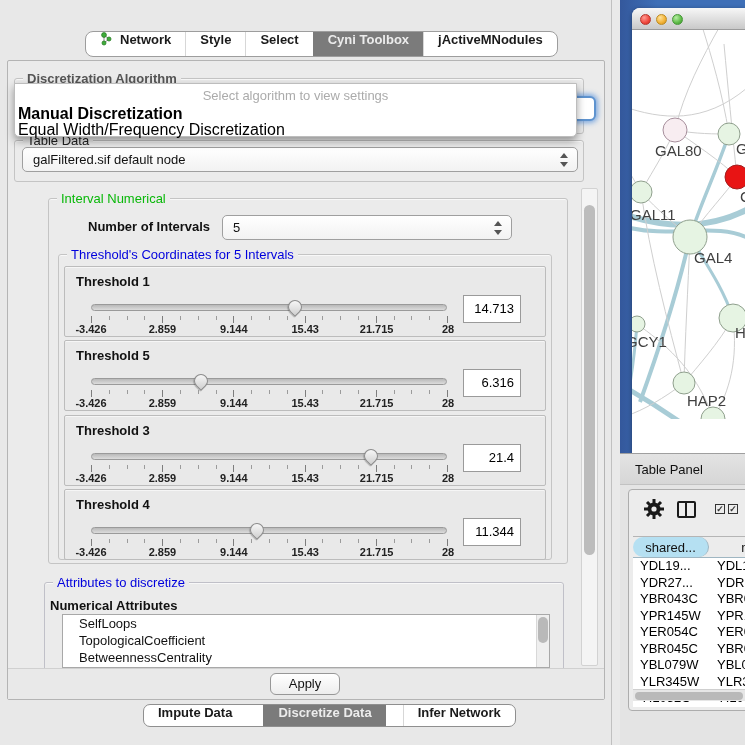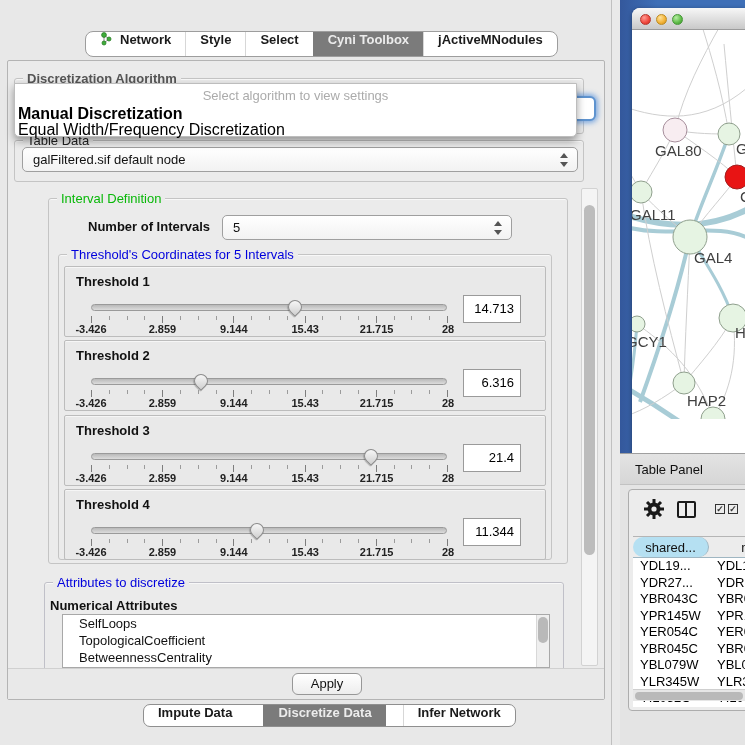--- a/index.html
+++ b/index.html
@@ -171,7 +171,7 @@
     </div>
 
     <div class="groupbox" style="left:48px; top:198px; width:520px; height:366px;">
-      <span class="group-title t-green">Interval Definition</span>
+      <span class="group-title t-green">Interval Numerical</span>
     </div>
     <span class="bold-label" style="left:88px; top:219px;">Number of Intervals</span>
     <div class="combo" style="left:222px; top:215px; width:290px; height:25px;">

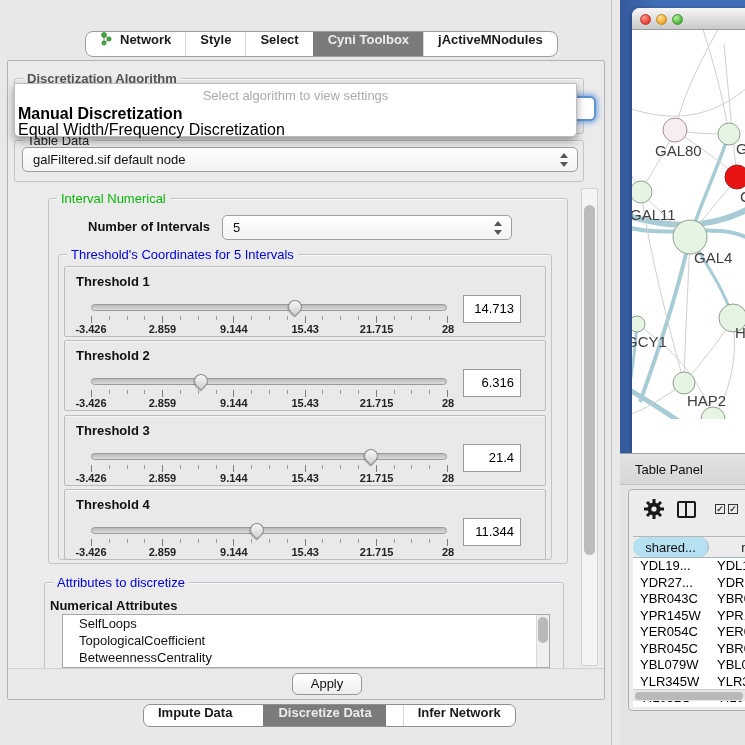--- a/index.html
+++ b/index.html
@@ -204,7 +204,7 @@
     </div>
 
     <div class="thr-box" style="top:340px;">
-      <span class="thr-label">Threshold 2</span>
+      <span class="thr-label">Threshold 5</span>
       <div class="track">
         <span class="handle-wrap" style="left: 31%;">
             <span class="handle"></span>

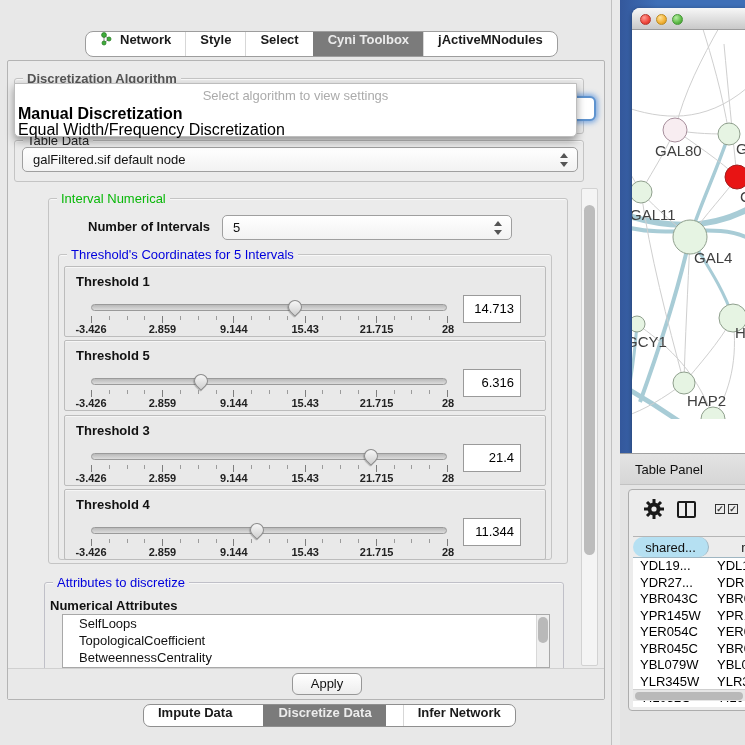--- a/index.html
+++ b/index.html
@@ -74,7 +74,7 @@
 
   
   .apply-bar { position:absolute; left:8px; top:668px; width:596px; height:31px; background:#e9e9e9; border-top:1px solid #d0d0d0; z-index:5; }
-  .apply-btn { position:absolute; left:262px; top:4px; width:70px; height:22px; background:linear-gradient(#ffffff,#ededed); border:1px solid #979797; border-radius:6px; font-size:13px; color:#111; text-align:center; line-height:20px;margin-left:22px; }
+  .apply-btn { position:absolute; left:262px; top:4px; width:70px; height:22px; background:linear-gradient(#ffffff,#ededed); border:1px solid #979797; border-radius:6px; font-size:13px; color:#111; text-align:center; line-height:20px; }
 
   
   .bottom-tabs { position:absolute; left:143px; top:704px; height:23px; display:flex; background:#fff; border:1px solid #8f8f8f; border-radius:7px; overflow:hidden; z-index:6;gap:17px; }

